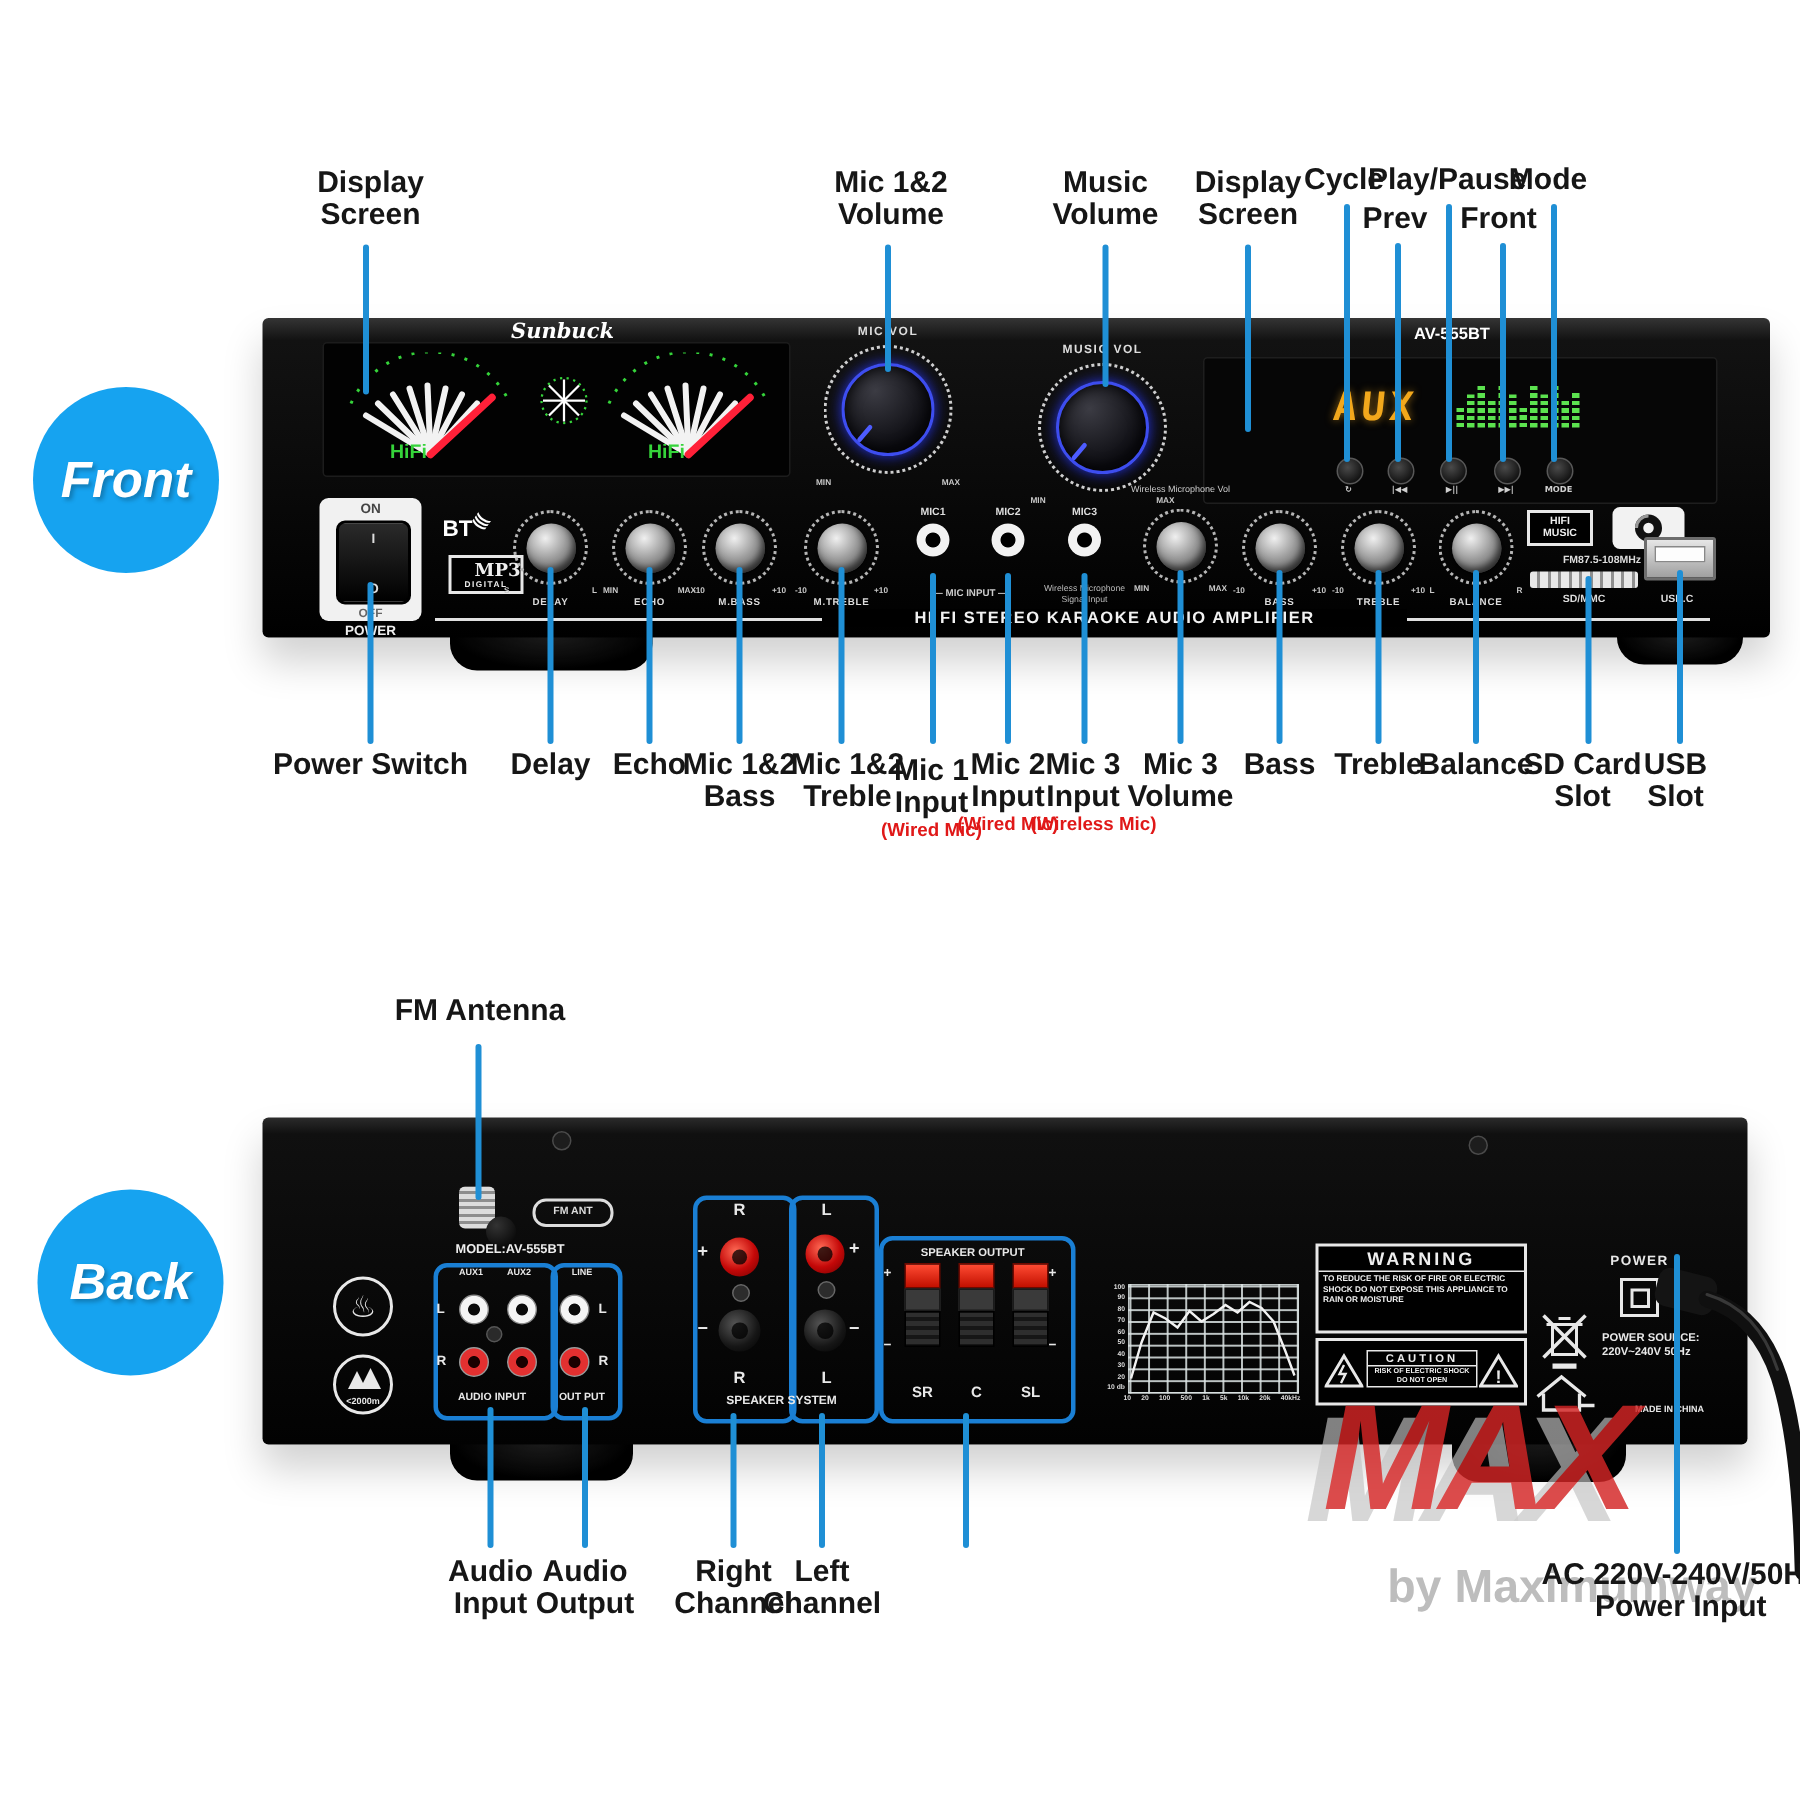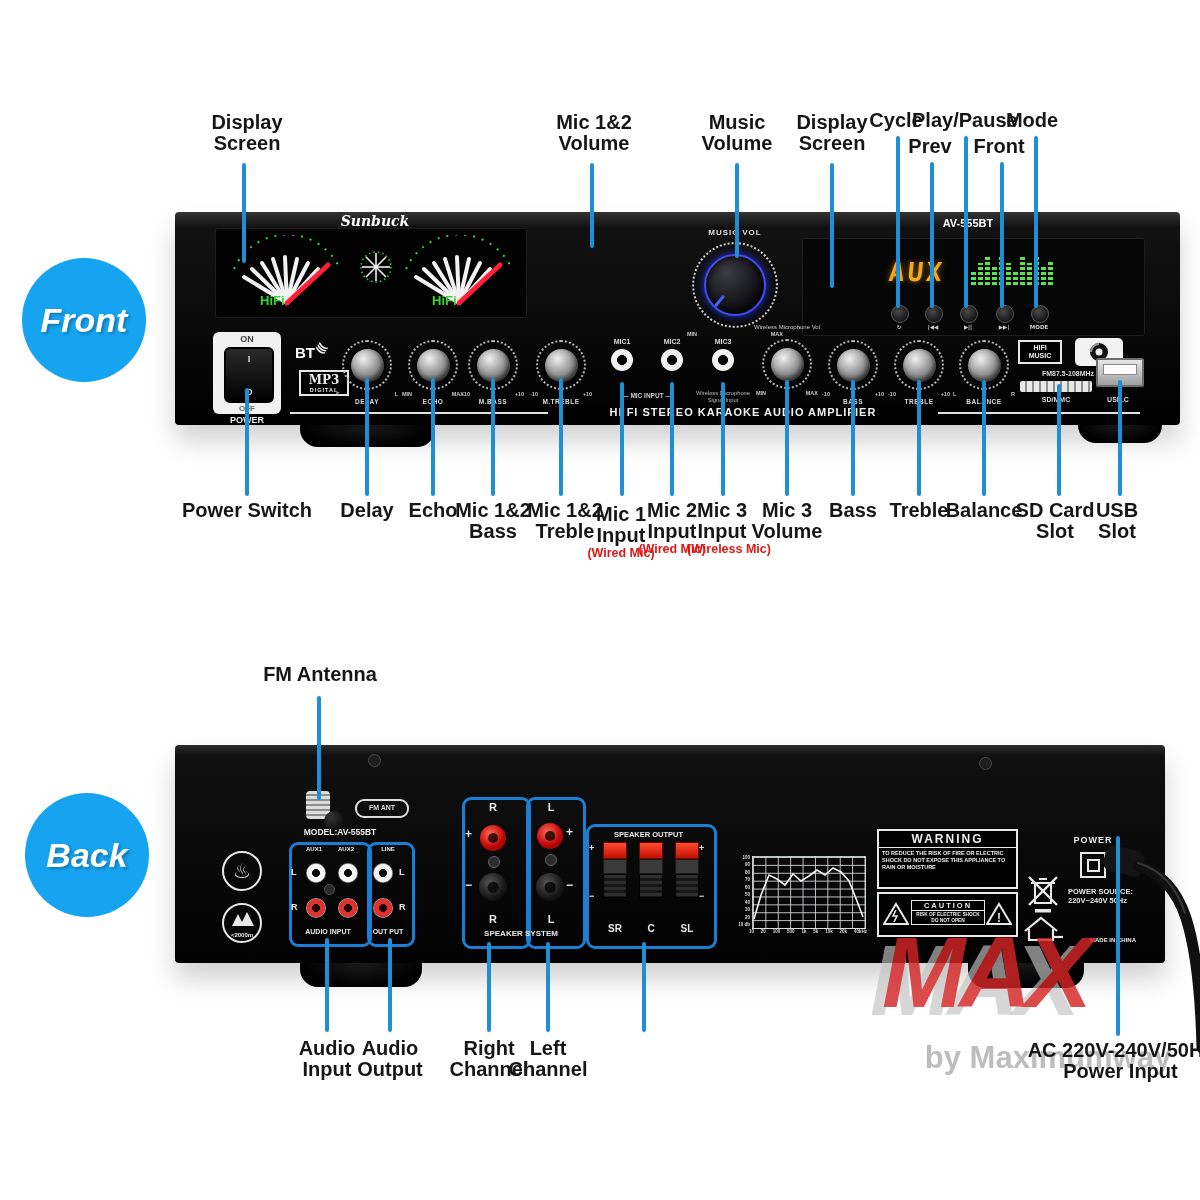--- a/index.html
+++ b/index.html
@@ -147,6 +147,16 @@
       </svg>
     </div>
 
+    <div class="bigk" style="left:369px;top:4px;">
+      <span class="klab">MIC VOL</span>
+      <div class="bkring">
+          <div class="bkknob"></div>
+        </div>
+      <div class="mm">
+          <span>MIN</span>
+          <span>MAX</span>
+        </div>
+    </div>
     <div class="bigk" style="left:512px;top:16px;">
       <span class="klab">MUSIC VOL</span>
       <div class="bkring">

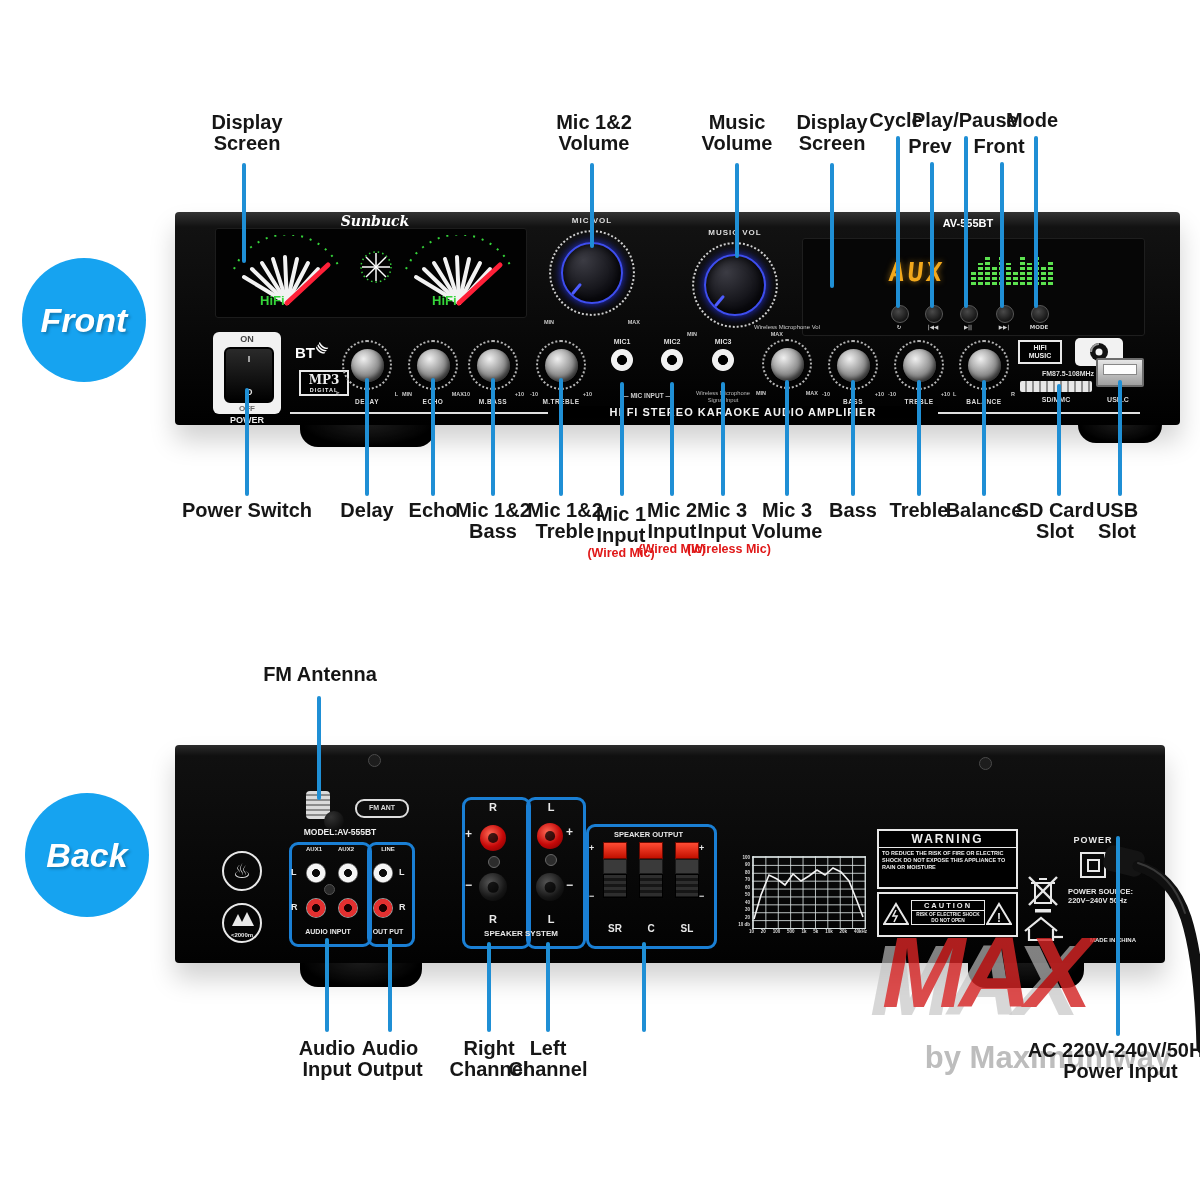--- a/index.html
+++ b/index.html
@@ -212,7 +212,7 @@
       <span style="color:#fff;font:700 11px 'Liberation Sans',sans-serif;display:inline-block;transform:rotate(-55deg) translateX(2px);letter-spacing:-1px;">(((</span>
     </div>
     <div class="wbox" style="left:124px;top:158px;width:46px;padding:1px 0;">
-      <div style="font:700 12px 'DejaVu Serif',serif;">MP3</div>
+      <div style="font:700 12px 'DejaVu Serif',serif;text-align:right;">MP3</div>
       <div style="font:700 5.5px 'Liberation Sans',sans-serif;letter-spacing:1px;">DIGITAL</div>
     </div>
 

